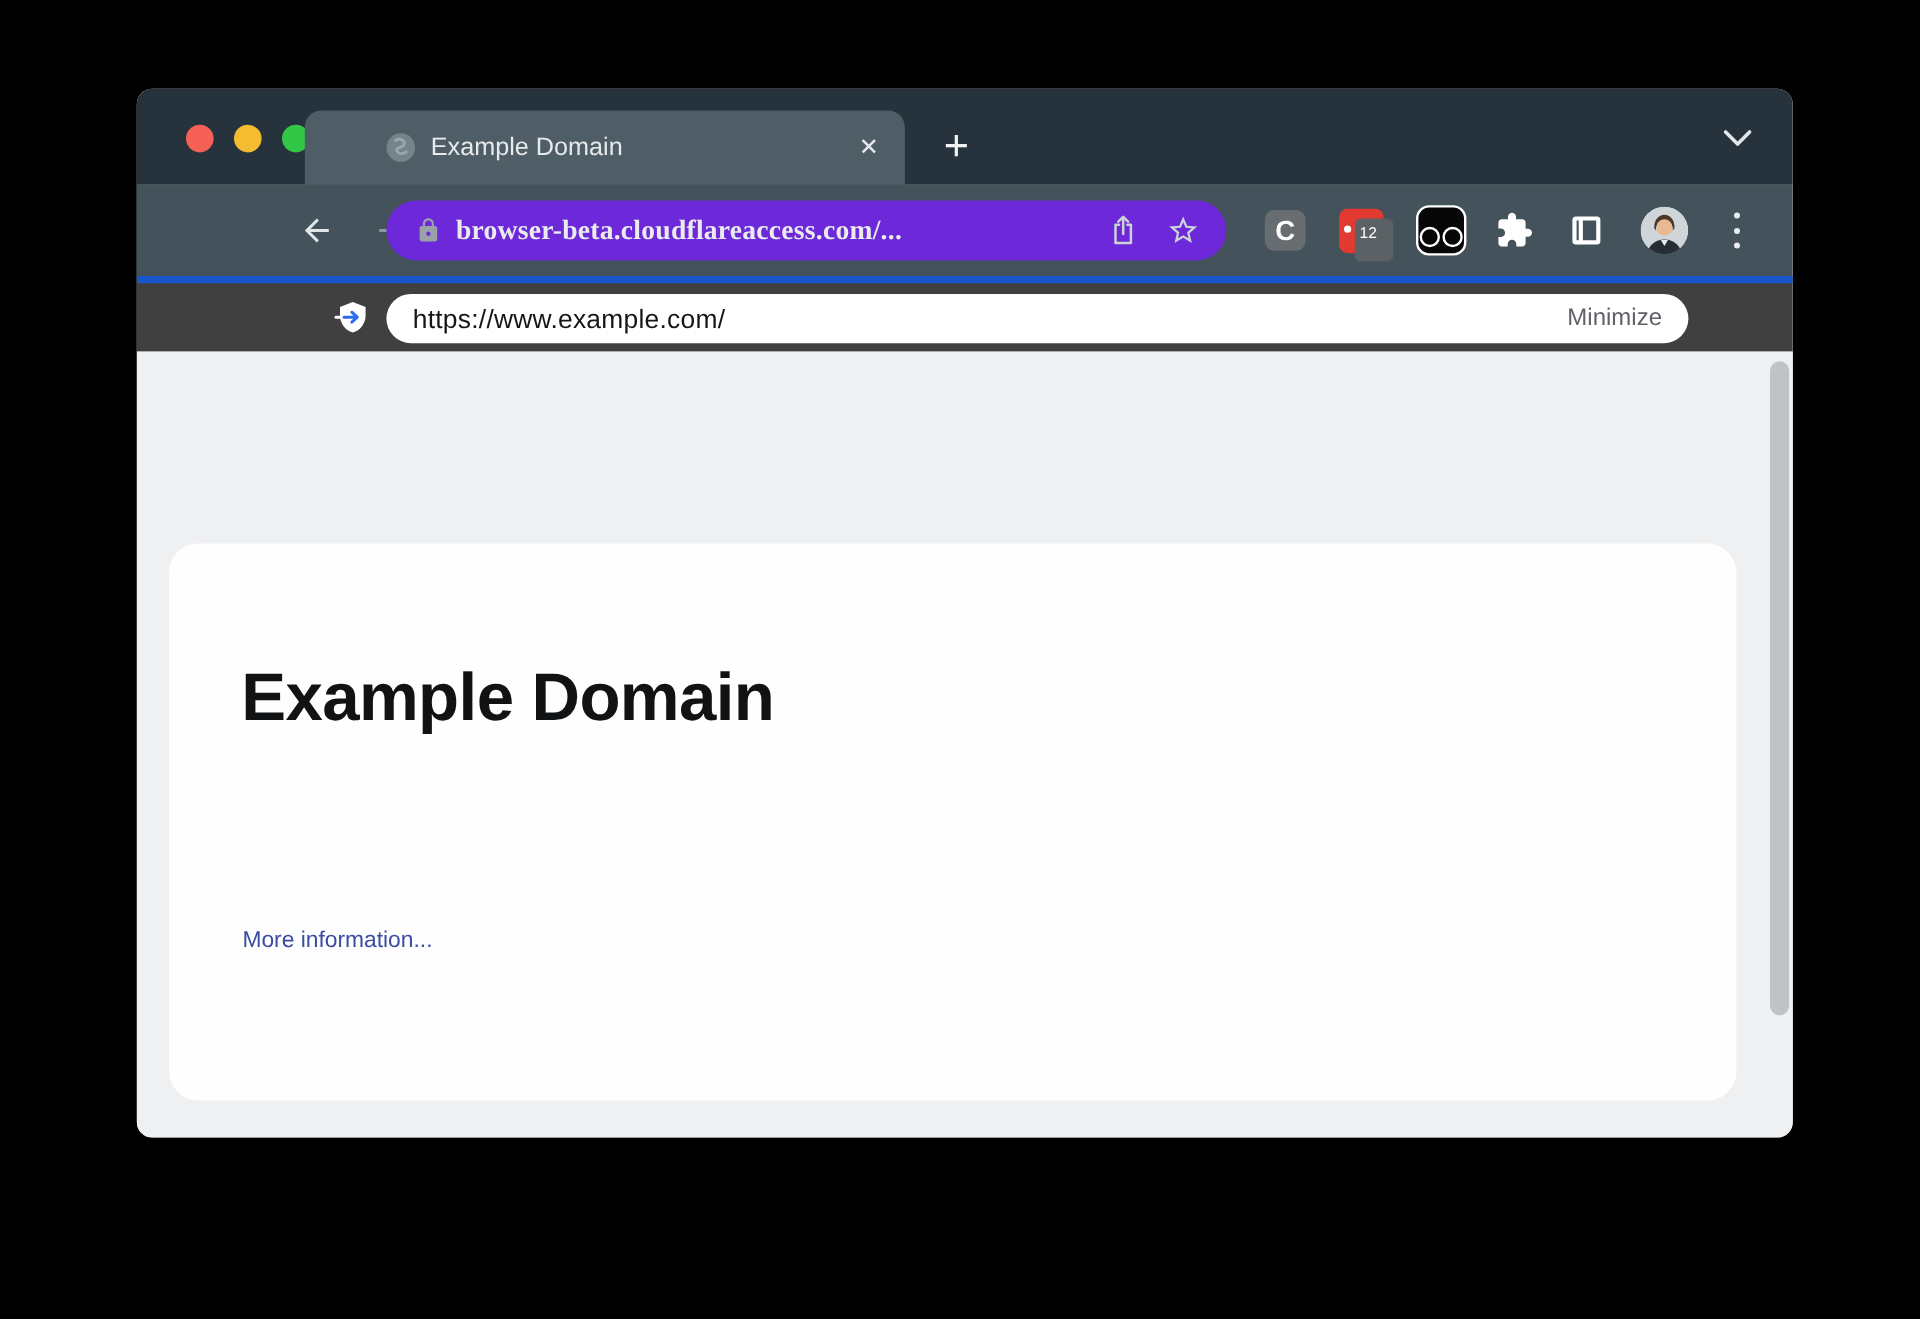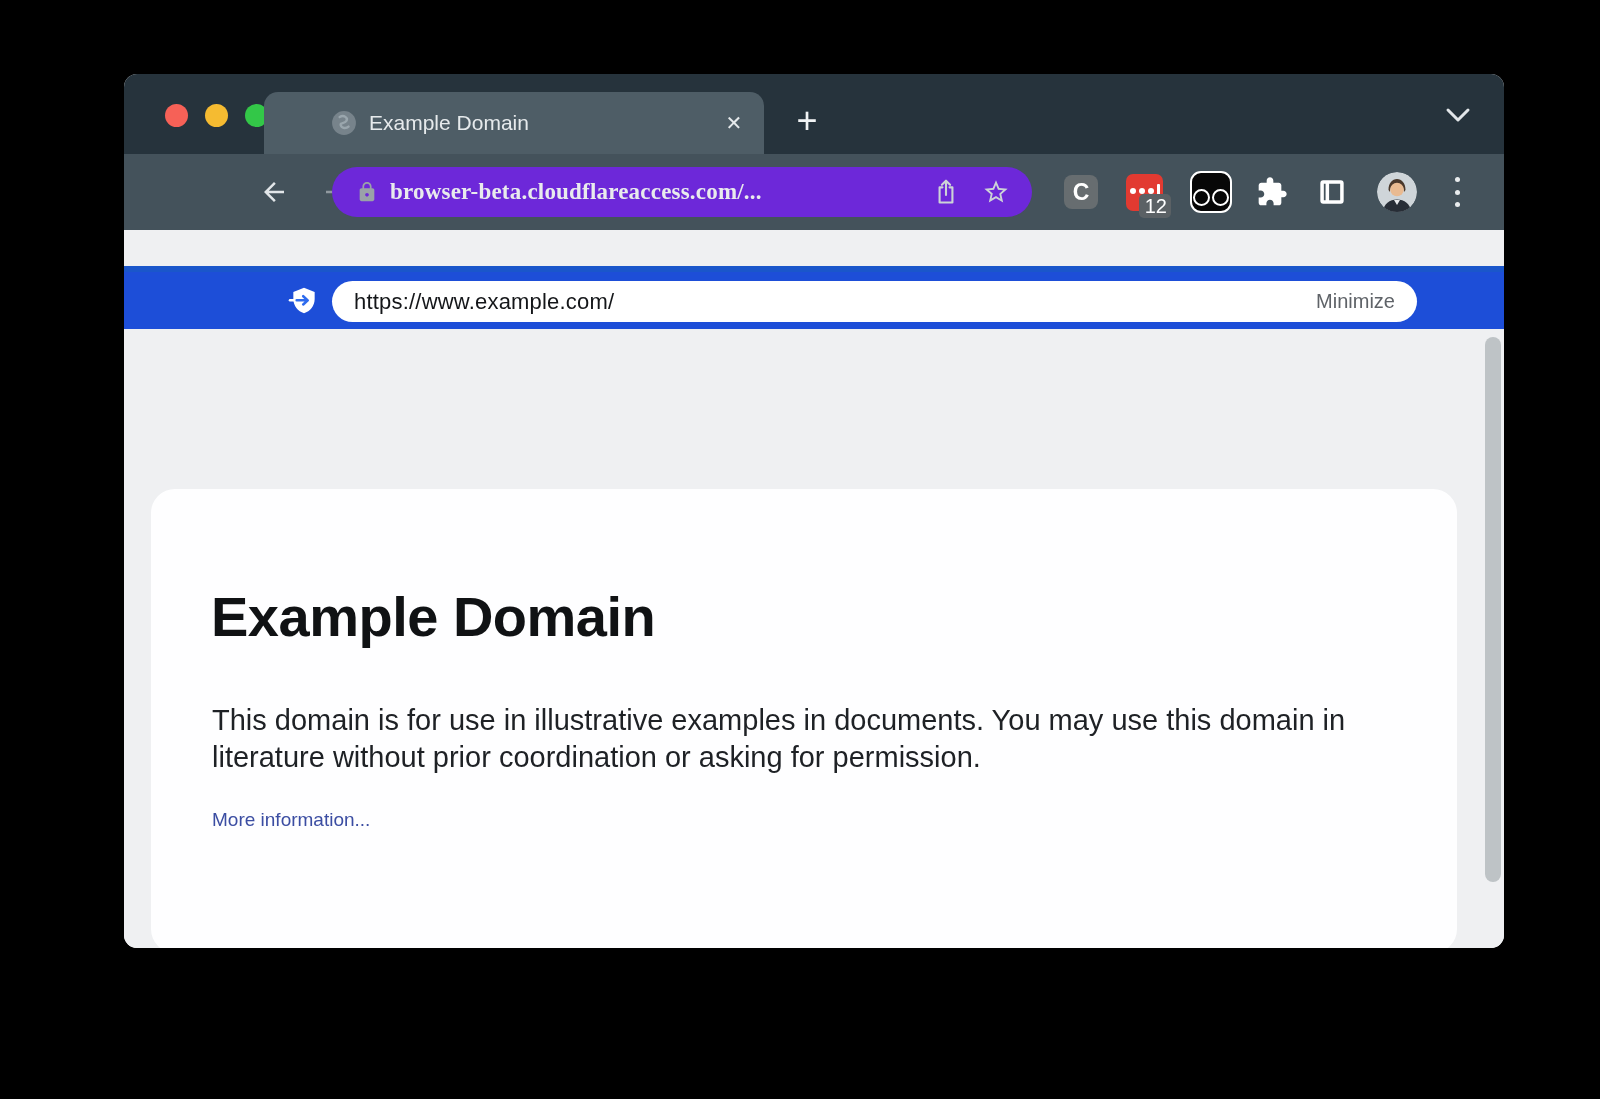--- a/index.html
+++ b/index.html
@@ -9,7 +9,7 @@
     -webkit-font-smoothing:antialiased;overflow:hidden;
   }
   .window{
-    position:absolute;left:124px;top:74px;width:1380px;height:874px;
+    position:absolute;left:114px;top:74px;width:1380px;height:874px;
     border-radius:13px;overflow:hidden;background:#eff0f2;
   }
   

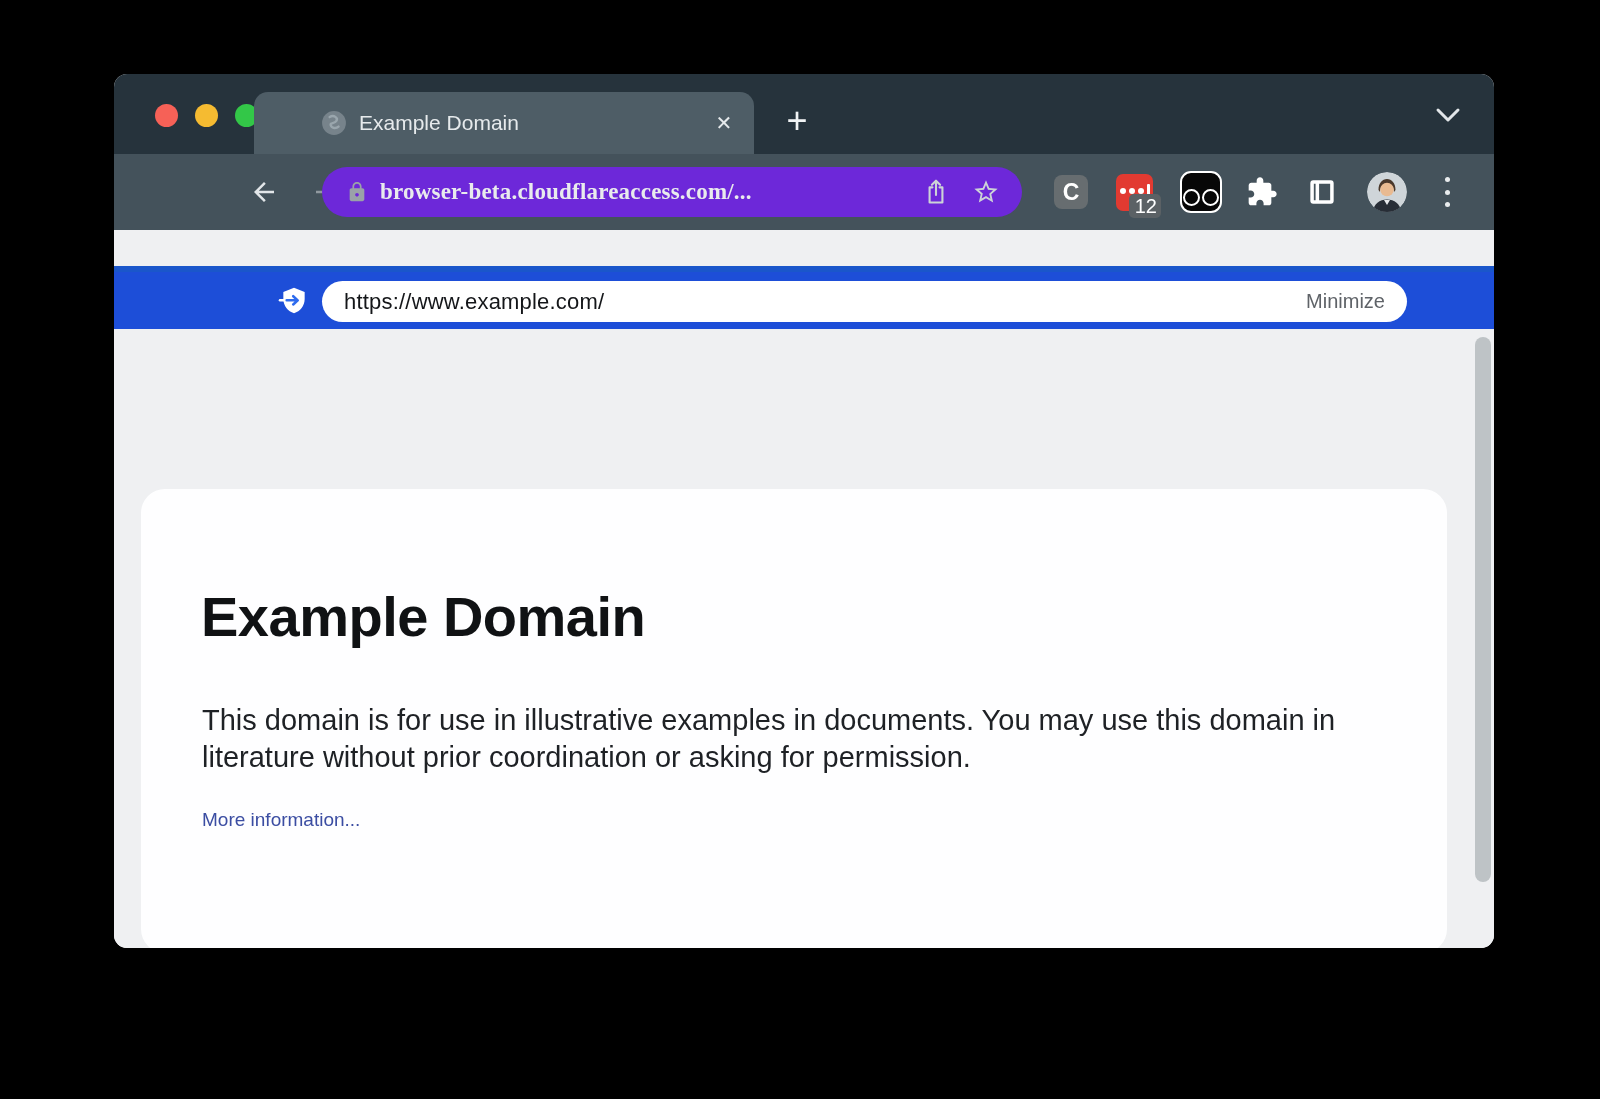--- a/index.html
+++ b/index.html
@@ -65,9 +65,9 @@
   .red-dots i{width:6px;height:6px;border-radius:50%;background:#fff;display:block;}
   .red-dots b{width:3px;height:13px;background:#fff;display:block;border-radius:1px;}
   .ext-badge{
-    position:absolute;right:-8px;bottom:-7px;min-width:24px;height:24px;padding:0 4px;
-    background:#5b6165;border-radius:5px;color:#fff;font-size:20px;line-height:24px;
-    text-align:right;font-weight:400;
+    position:absolute;right:-8px;bottom:-7px;min-width:24px;height:36px;padding:0 4px;
+    background:#5b6165;border-radius:5px;color:#fff;font-size:13px;line-height:24px;
+    text-align:left;font-weight:400;
   }
   .ext-black{
     left:1066px;top:17px;width:42px;height:42px;border-radius:11px;background:#070707;

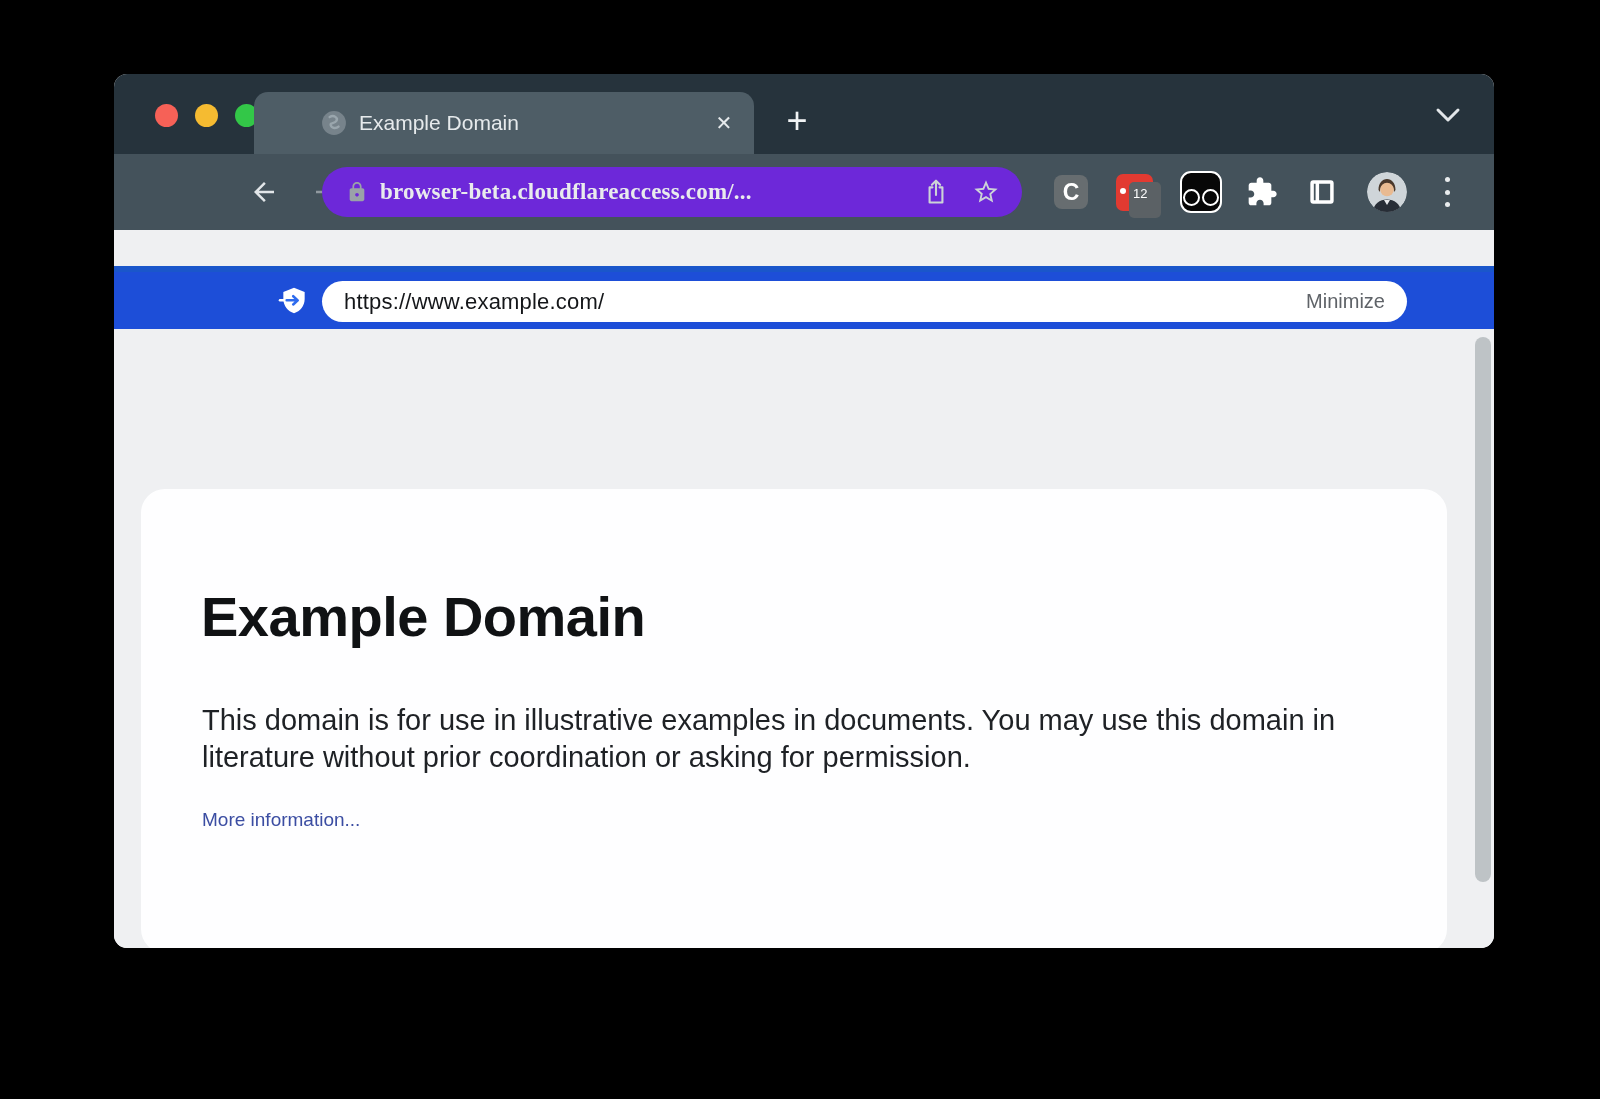--- a/index.html
+++ b/index.html
@@ -81,7 +81,7 @@
   .kebab{position:absolute;left:1331px;top:23px;width:6px;height:30px;display:flex;flex-direction:column;justify-content:space-between;}
   .kebab i{width:5px;height:5px;border-radius:50%;background:#e9ecee;display:block;}
   
-  .bluebar{position:relative;height:63px;background:#1d4ed8;border-top:6px solid #1a56cb;box-sizing:border-box;margin-top:36px;}
+  .bluebar{position:relative;height:63px;background:#404040;border-top:6px solid #1a56cb;box-sizing:border-box;}
   .shield-icon{position:absolute;left:164px;top:13px;width:32px;height:32px;}
   .bluepill{
     position:absolute;left:208px;top:9px;width:1085px;height:41px;border-radius:21px;

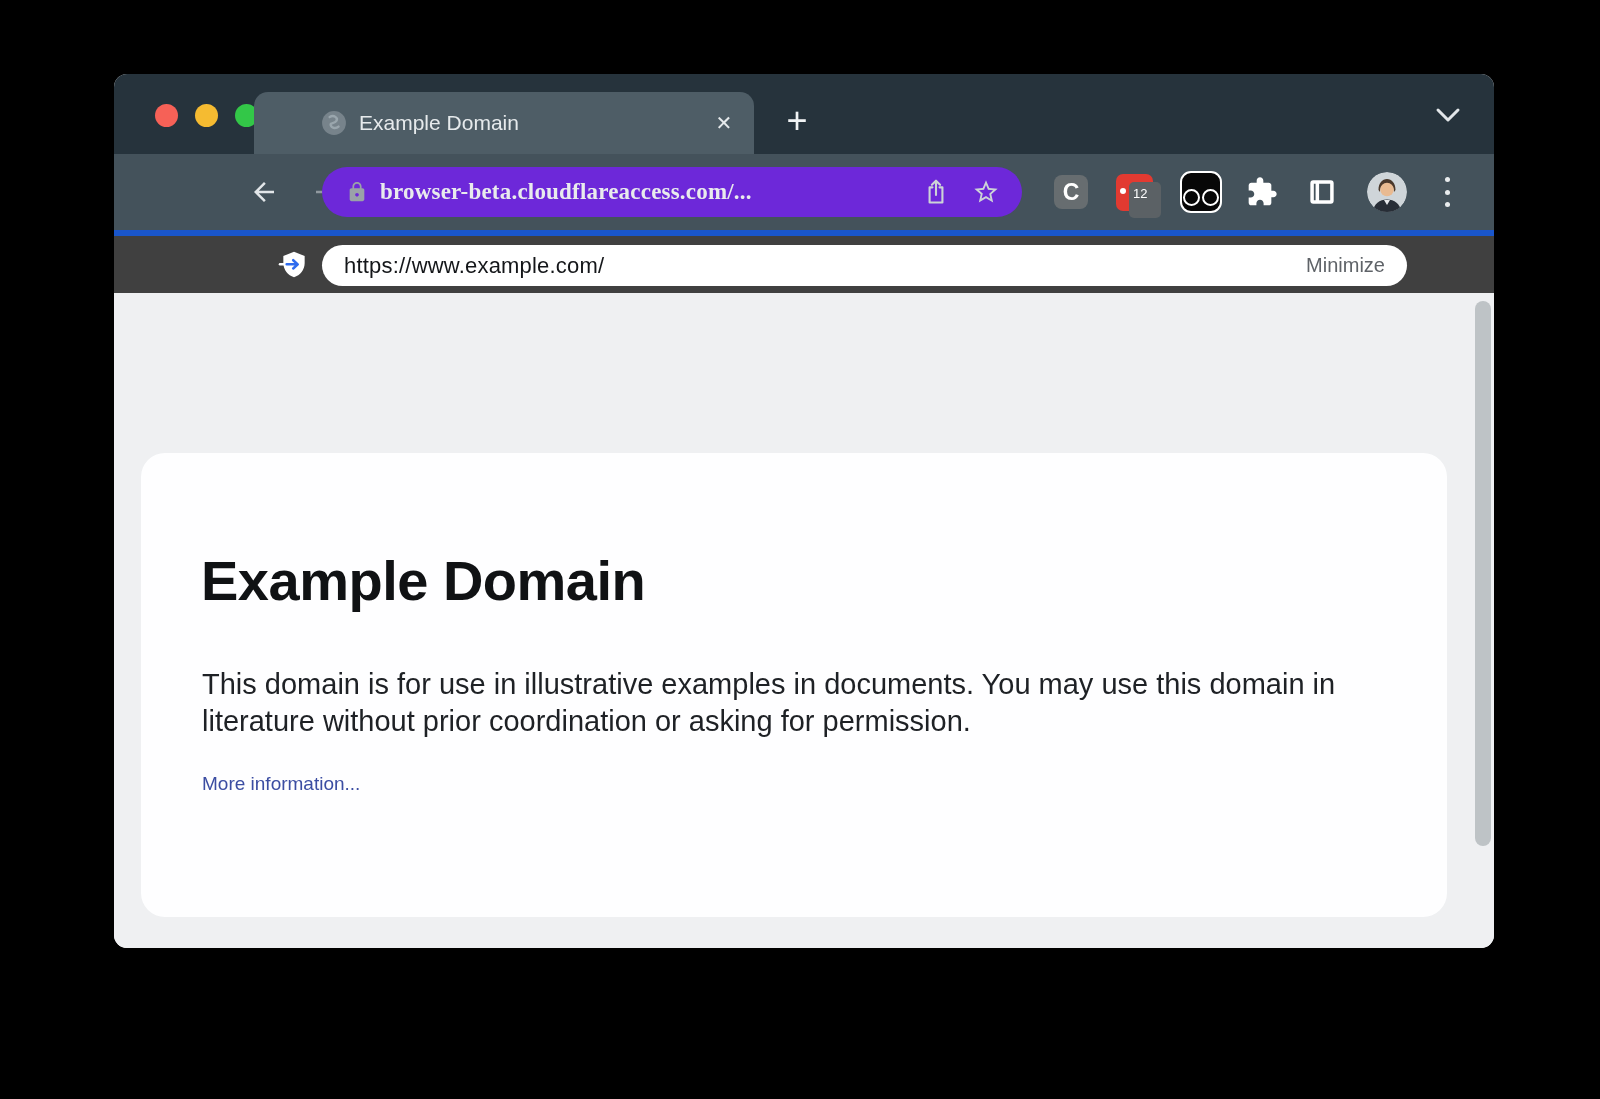--- a/index.html
+++ b/index.html
@@ -249,7 +249,6 @@
   <div class="content">
     <div class="card">
       <h1 class="page-heading">Example Domain</h1>
-      <p class="page-paragraph">This domain is for use in illustrative examples in documents. You may use this domain in literature without prior coordination or asking for permission.</p>
       <a class="page-link" href="#">More information...</a>
     </div>
     <div class="scroll-thumb"></div>

